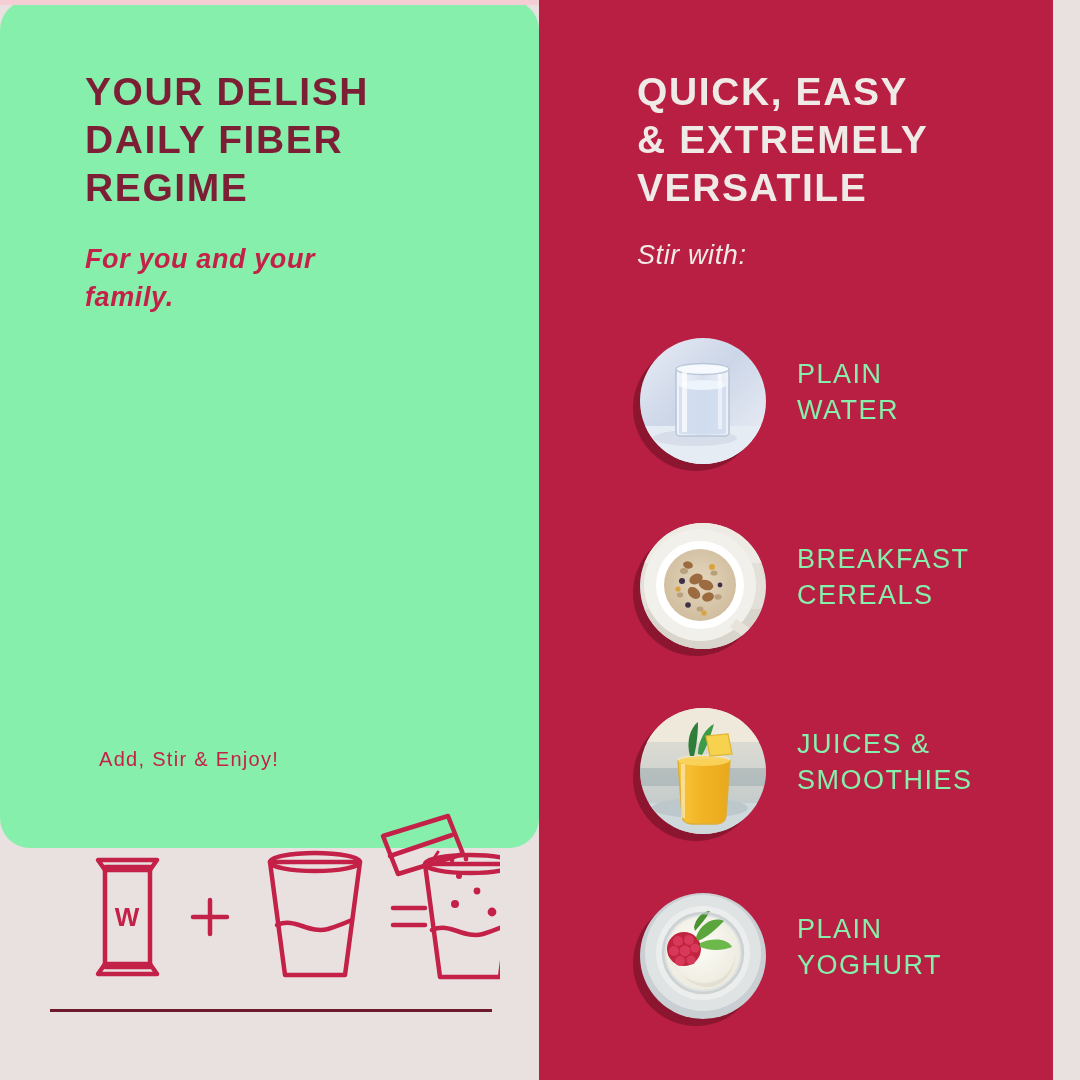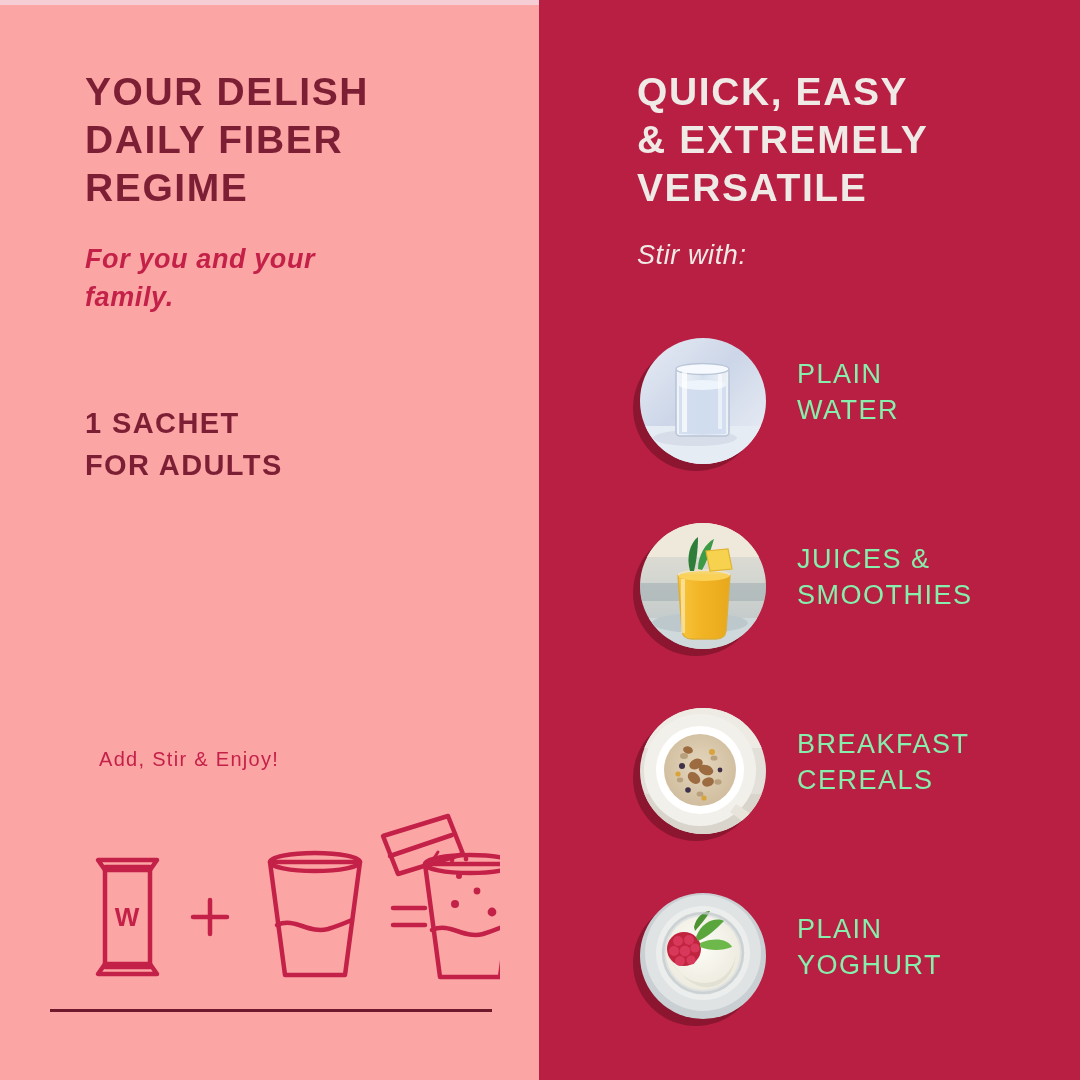--- a/index.html
+++ b/index.html
@@ -30,8 +30,9 @@
     position: absolute;
     top: 0; left: 0;
     width: 539px;
-    height: 1080px;
-    background: #fca5a5;
+    height: 848px;
+    background: #86efac;
+    border-radius: 30px;
   }
   .left-inner {
     position: absolute;

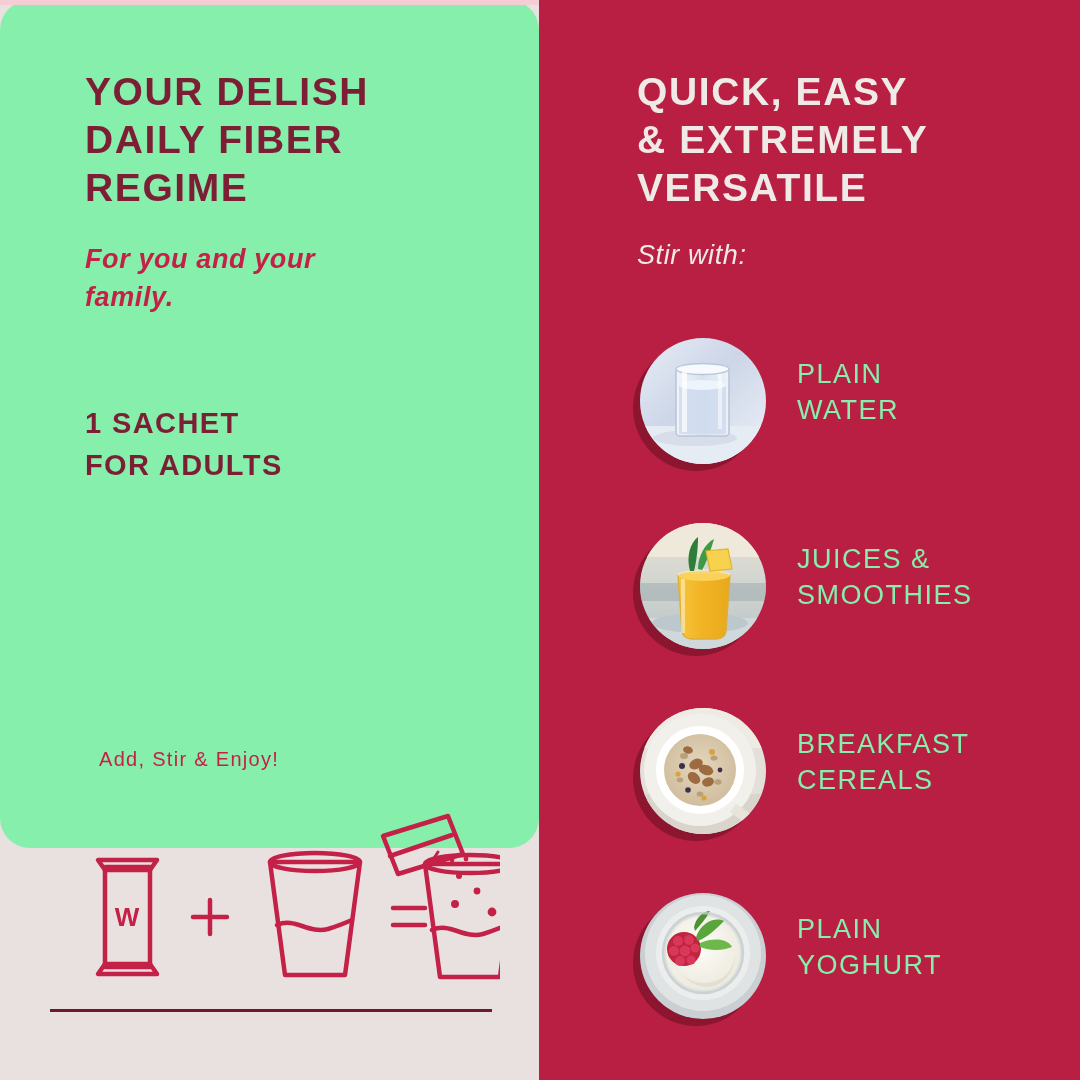--- a/index.html
+++ b/index.html
@@ -112,9 +112,10 @@
   .right-panel {
     position: absolute;
     top: 0; left: 539px;
-    width: 542px;
+    width: 499px;
     height: 1080px;
     background: #b81f42;
+    padding-left: 15px;
   }
   .right-inner {
     position: absolute;

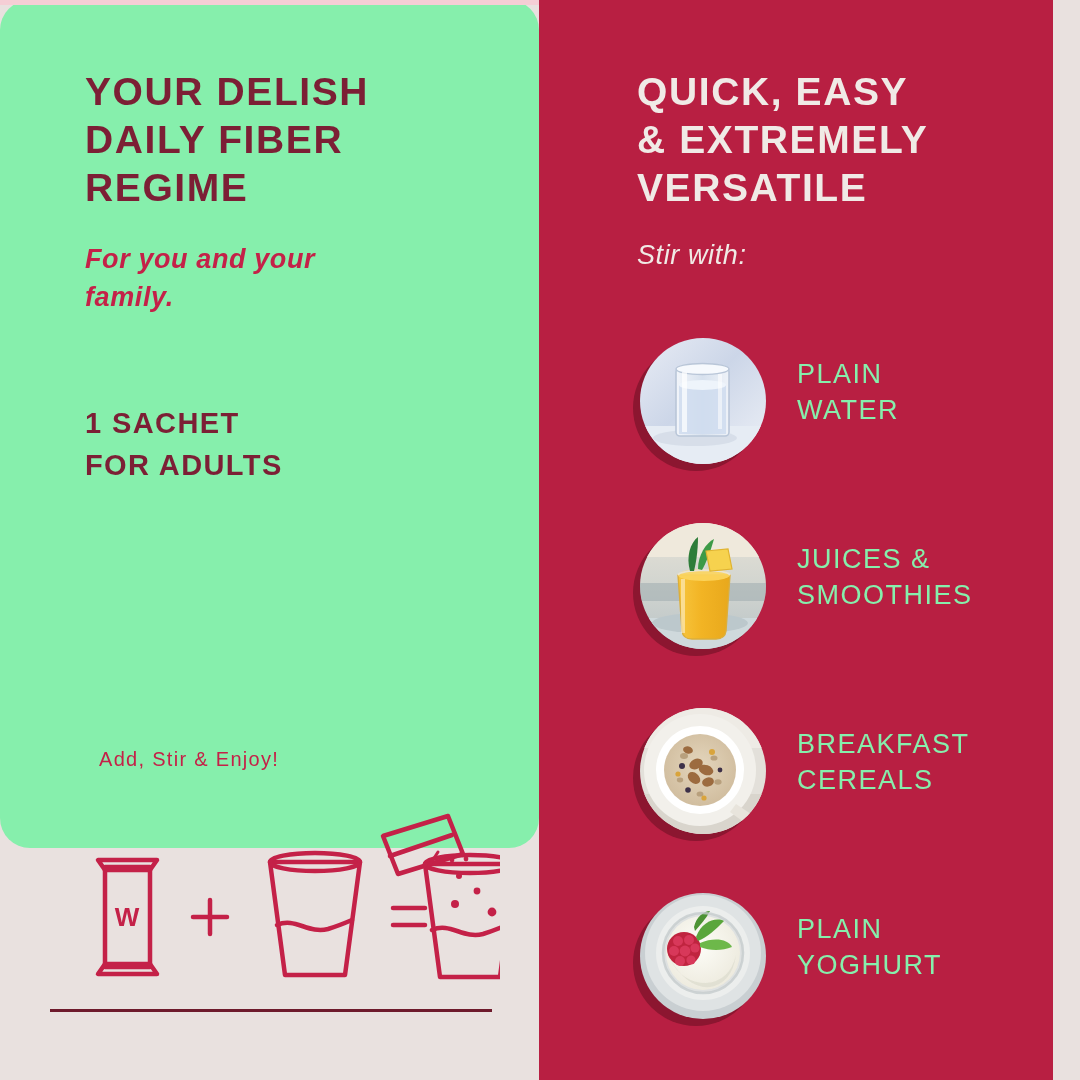--- a/index.html
+++ b/index.html
@@ -213,8 +213,6 @@
       <div class="subhead">For you and your
 family.</div>
 
-      <div class="dose dose-adults">1 SACHET
-FOR ADULTS</div>
 
 
       <div class="cta">Add, Stir &amp; Enjoy!</div>

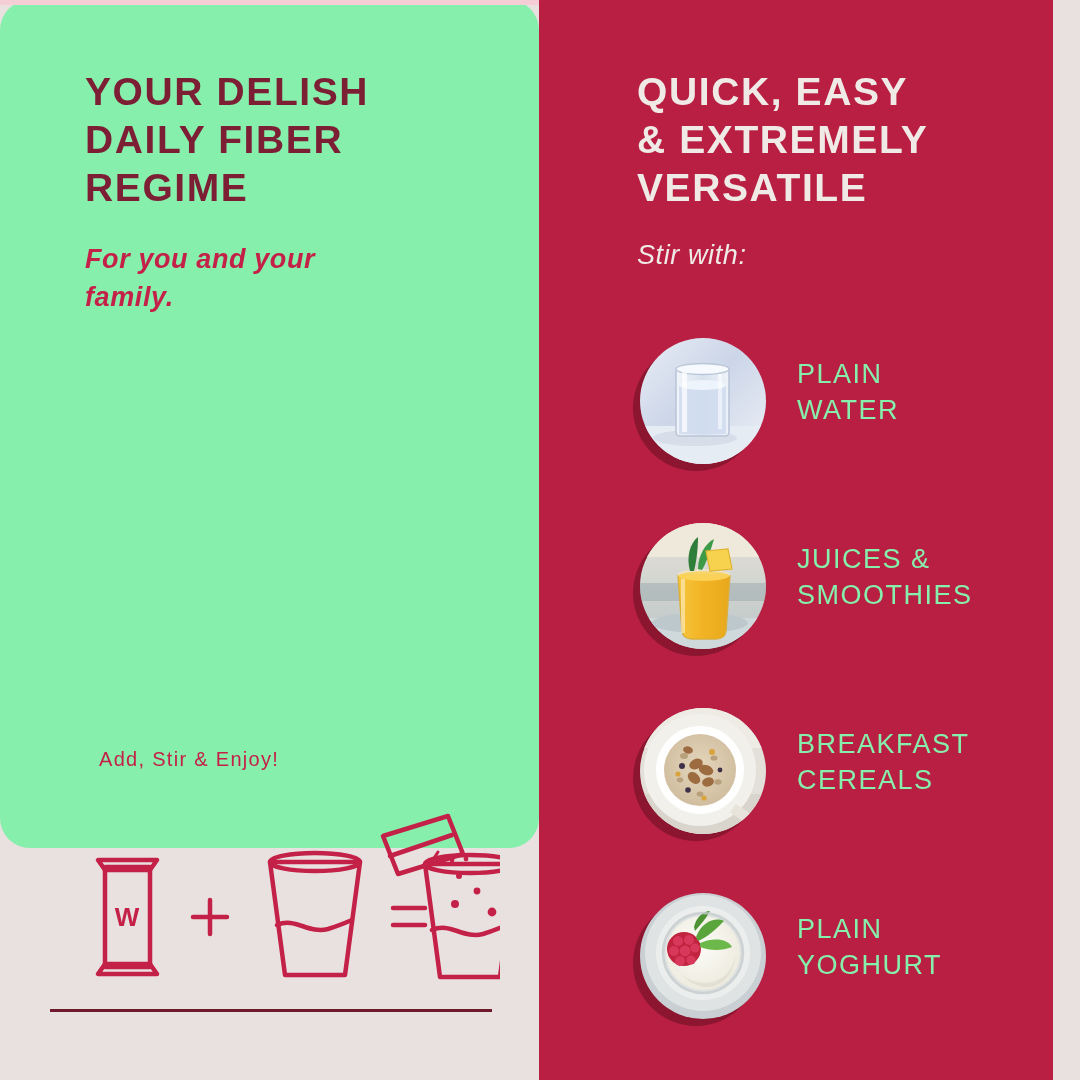--- a/index.html
+++ b/index.html
@@ -314,6 +314,55 @@
           </div>
           <div class="enjoy-label">PLAIN
 WATER</div>
+        </div>
+
+        <div class="enjoy-row">
+          <div class="thumb-wrap">
+            <div class="thumb-shadow"></div>
+            <div class="thumb">
+              <svg width="126" height="126" viewBox="0 0 126 126">
+                <defs>
+                  <radialGradient id="oat" cx="50%" cy="45%" r="60%">
+                    <stop offset="0%" stop-color="#e4d6bd"></stop>
+                    <stop offset="100%" stop-color="#cfbb9c"></stop>
+                  </radialGradient>
+                </defs>
+                <rect width="126" height="126" fill="#e3e0da"></rect>
+                <rect y="0" width="126" height="40" fill="#eeebe5"></rect>
+                <rect x="0" y="86" width="126" height="40" fill="#d9d5cd"></rect>
+                <circle cx="60" cy="62" r="56" fill="#f2f0eb"></circle>
+                <circle cx="60" cy="62" r="44" fill="#ffffff"></circle>
+                <circle cx="60" cy="62" r="36" fill="url(#oat)"></circle>
+                <g fill="#b8a07d">
+                  <ellipse cx="44" cy="48" rx="4" ry="3"></ellipse>
+                  <ellipse cx="74" cy="50" rx="3.5" ry="2.6"></ellipse>
+                  <ellipse cx="40" cy="72" rx="3.2" ry="2.4"></ellipse>
+                  <ellipse cx="78" cy="74" rx="3.6" ry="2.8"></ellipse>
+                  <ellipse cx="60" cy="86" rx="3.4" ry="2.6"></ellipse>
+                </g>
+                <g fill="#9c6b3f">
+                  <ellipse cx="56" cy="56" rx="7" ry="5" transform="rotate(-25 56 56)"></ellipse>
+                  <ellipse cx="66" cy="62" rx="7.5" ry="5" transform="rotate(20 66 62)"></ellipse>
+                  <ellipse cx="54" cy="70" rx="7" ry="5" transform="rotate(40 54 70)"></ellipse>
+                  <ellipse cx="68" cy="74" rx="6" ry="4.5" transform="rotate(-15 68 74)"></ellipse>
+                  <ellipse cx="48" cy="42" rx="5" ry="3.6" transform="rotate(15 48 42)"></ellipse>
+                </g>
+                <g fill="#3d3048">
+                  <circle cx="42" cy="58" r="3"></circle>
+                  <circle cx="48" cy="82" r="2.8"></circle>
+                  <circle cx="80" cy="62" r="2.4"></circle>
+                </g>
+                <g fill="#d9a43c">
+                  <circle cx="72" cy="44" r="3"></circle>
+                  <circle cx="38" cy="66" r="2.6"></circle>
+                  <circle cx="64" cy="90" r="2.6"></circle>
+                </g>
+                <path d="M96 96 L120 112 L112 120 L90 104 Z" fill="#e8e4dc"></path>
+              </svg>
+            </div>
+          </div>
+          <div class="enjoy-label">BREAKFAST
+CEREALS</div>
         </div>
 
         <div class="enjoy-row">
@@ -358,55 +407,6 @@
             <div class="thumb">
               <svg width="126" height="126" viewBox="0 0 126 126">
                 <defs>
-                  <radialGradient id="oat" cx="50%" cy="45%" r="60%">
-                    <stop offset="0%" stop-color="#e4d6bd"></stop>
-                    <stop offset="100%" stop-color="#cfbb9c"></stop>
-                  </radialGradient>
-                </defs>
-                <rect width="126" height="126" fill="#e3e0da"></rect>
-                <rect y="0" width="126" height="40" fill="#eeebe5"></rect>
-                <rect x="0" y="86" width="126" height="40" fill="#d9d5cd"></rect>
-                <circle cx="60" cy="62" r="56" fill="#f2f0eb"></circle>
-                <circle cx="60" cy="62" r="44" fill="#ffffff"></circle>
-                <circle cx="60" cy="62" r="36" fill="url(#oat)"></circle>
-                <g fill="#b8a07d">
-                  <ellipse cx="44" cy="48" rx="4" ry="3"></ellipse>
-                  <ellipse cx="74" cy="50" rx="3.5" ry="2.6"></ellipse>
-                  <ellipse cx="40" cy="72" rx="3.2" ry="2.4"></ellipse>
-                  <ellipse cx="78" cy="74" rx="3.6" ry="2.8"></ellipse>
-                  <ellipse cx="60" cy="86" rx="3.4" ry="2.6"></ellipse>
-                </g>
-                <g fill="#9c6b3f">
-                  <ellipse cx="56" cy="56" rx="7" ry="5" transform="rotate(-25 56 56)"></ellipse>
-                  <ellipse cx="66" cy="62" rx="7.5" ry="5" transform="rotate(20 66 62)"></ellipse>
-                  <ellipse cx="54" cy="70" rx="7" ry="5" transform="rotate(40 54 70)"></ellipse>
-                  <ellipse cx="68" cy="74" rx="6" ry="4.5" transform="rotate(-15 68 74)"></ellipse>
-                  <ellipse cx="48" cy="42" rx="5" ry="3.6" transform="rotate(15 48 42)"></ellipse>
-                </g>
-                <g fill="#3d3048">
-                  <circle cx="42" cy="58" r="3"></circle>
-                  <circle cx="48" cy="82" r="2.8"></circle>
-                  <circle cx="80" cy="62" r="2.4"></circle>
-                </g>
-                <g fill="#d9a43c">
-                  <circle cx="72" cy="44" r="3"></circle>
-                  <circle cx="38" cy="66" r="2.6"></circle>
-                  <circle cx="64" cy="90" r="2.6"></circle>
-                </g>
-                <path d="M96 96 L120 112 L112 120 L90 104 Z" fill="#e8e4dc"></path>
-              </svg>
-            </div>
-          </div>
-          <div class="enjoy-label">BREAKFAST
-CEREALS</div>
-        </div>
-
-        <div class="enjoy-row">
-          <div class="thumb-wrap">
-            <div class="thumb-shadow"></div>
-            <div class="thumb">
-              <svg width="126" height="126" viewBox="0 0 126 126">
-                <defs>
                   <radialGradient id="yog" cx="45%" cy="40%" r="65%">
                     <stop offset="0%" stop-color="#fdfdf8"></stop>
                     <stop offset="100%" stop-color="#ece9dc"></stop>

